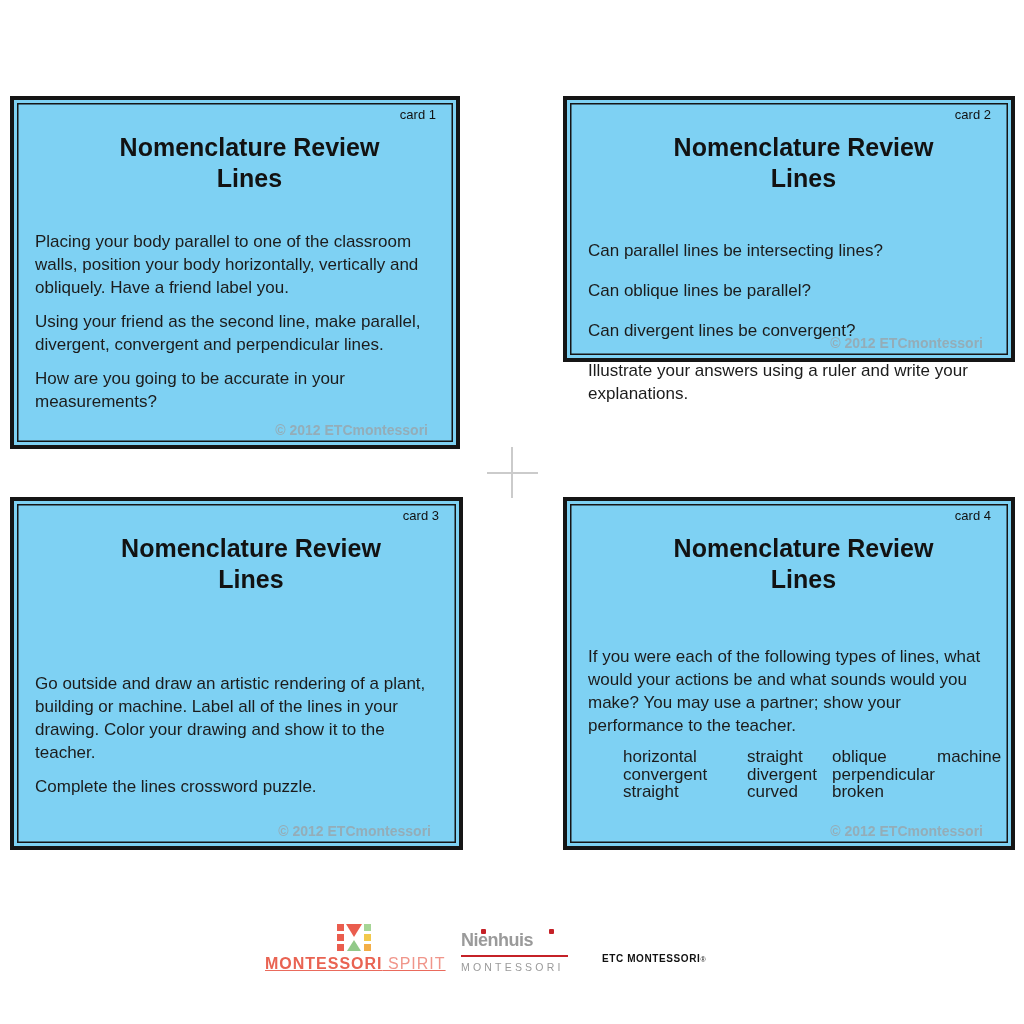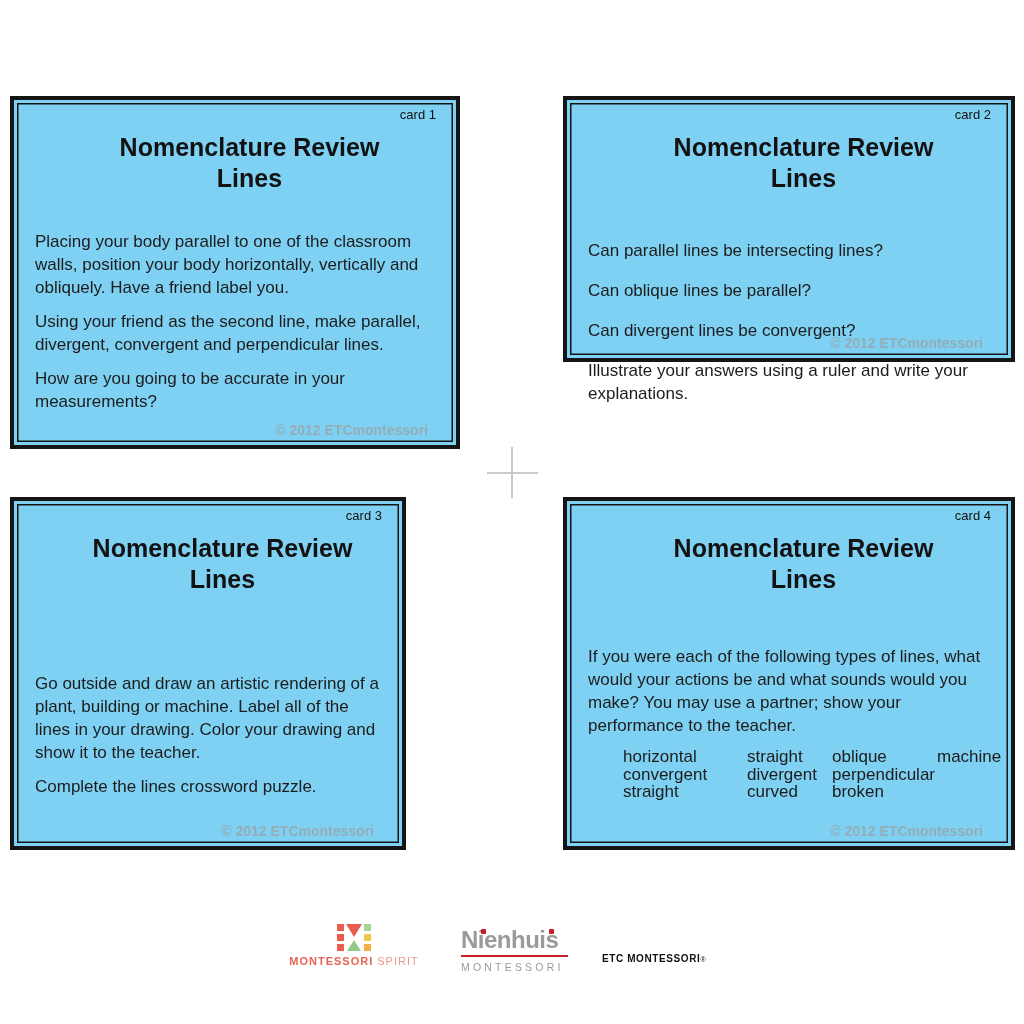--- a/index.html
+++ b/index.html
@@ -15,7 +15,7 @@
   }
   .c1{left:10px;top:96px;width:450px;height:353px;}
   .c2{left:563px;top:96px;width:452px;height:266px;}
-  .c3{left:10px;top:497px;width:396px;height:353px;}
+  .c3{left:10px;top:497px;width:453px;height:353px;}
   .c4{left:563px;top:497px;width:452px;height:353px;}
   .card-label{
     position:absolute;top:7px;right:20px;font-size:13px;color:#111;

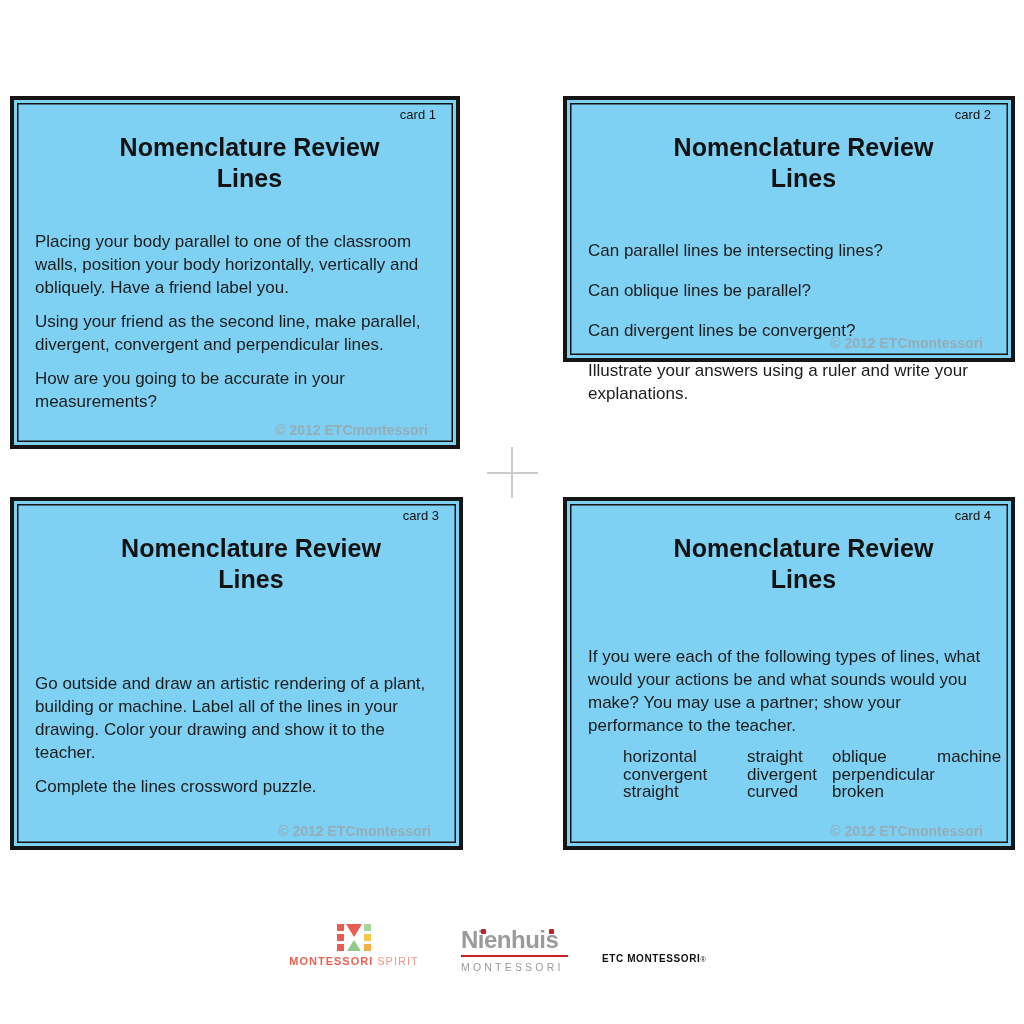--- a/index.html
+++ b/index.html
@@ -66,7 +66,7 @@
   .spirit-text .l{font-weight:normal;color:#f0958a;}
   .nienhuis{position:absolute;left:461px;top:6px;width:110px;}
   .nh-name{
-    position:relative;font-size:24px;font-weight:bold;color:#9a9a9a;
+    position:relative;font-size:18px;font-weight:bold;color:#9a9a9a;
     letter-spacing:-0.5px;line-height:28px;
   }
   .nh-dot{position:absolute;width:4.5px;height:4.5px;background:#c52127;border-radius:1px;top:3px;}

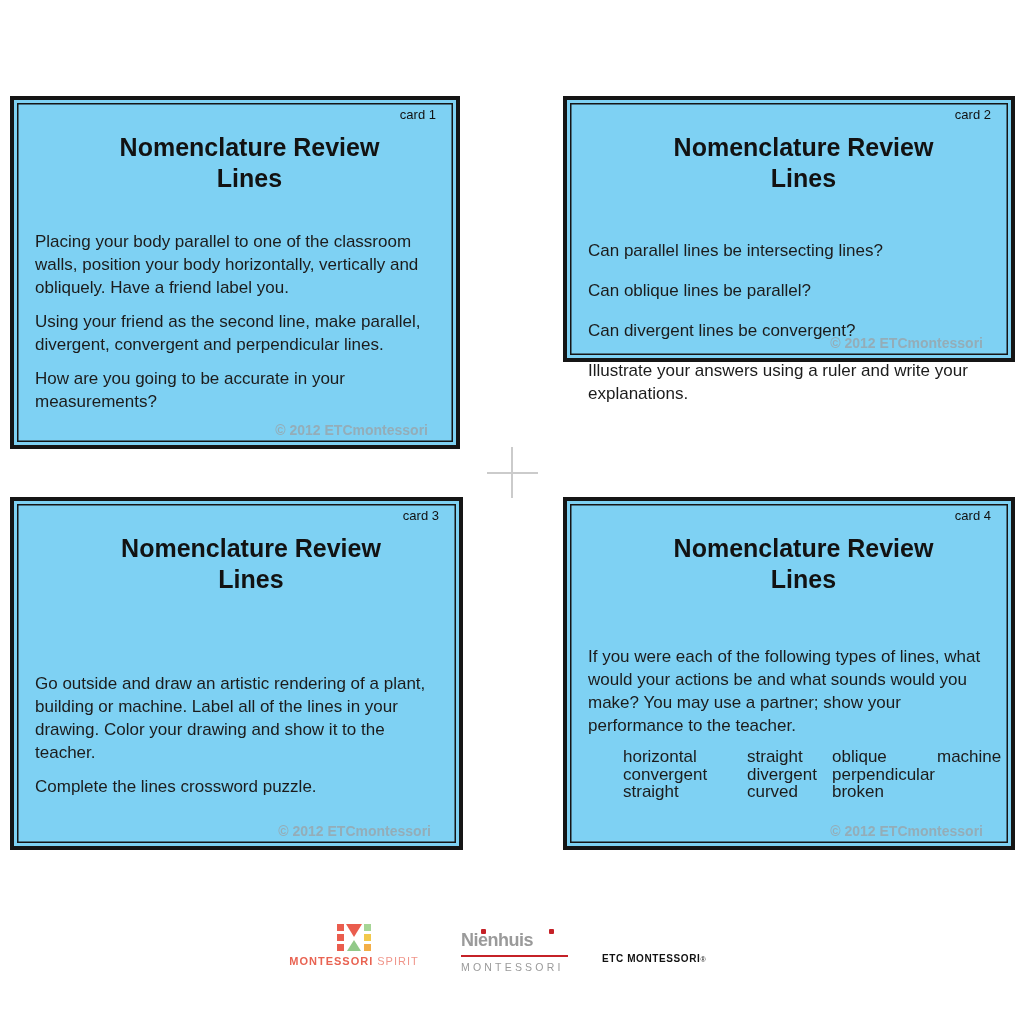--- a/index.html
+++ b/index.html
@@ -61,7 +61,7 @@
     border-left:7px solid transparent;border-right:7px solid transparent;
     border-bottom:11px solid #92c989;
   }
-  .spirit-text{font-size:11px;letter-spacing:1px;color:#ea6a5c;white-space:nowrap;}
+  .spirit-text{font-size:16px;letter-spacing:1px;color:#ea6a5c;white-space:nowrap;text-decoration:underline;}
   .spirit-text .b{font-weight:bold;color:#e96352;}
   .spirit-text .l{font-weight:normal;color:#f0958a;}
   .nienhuis{position:absolute;left:461px;top:6px;width:110px;}

